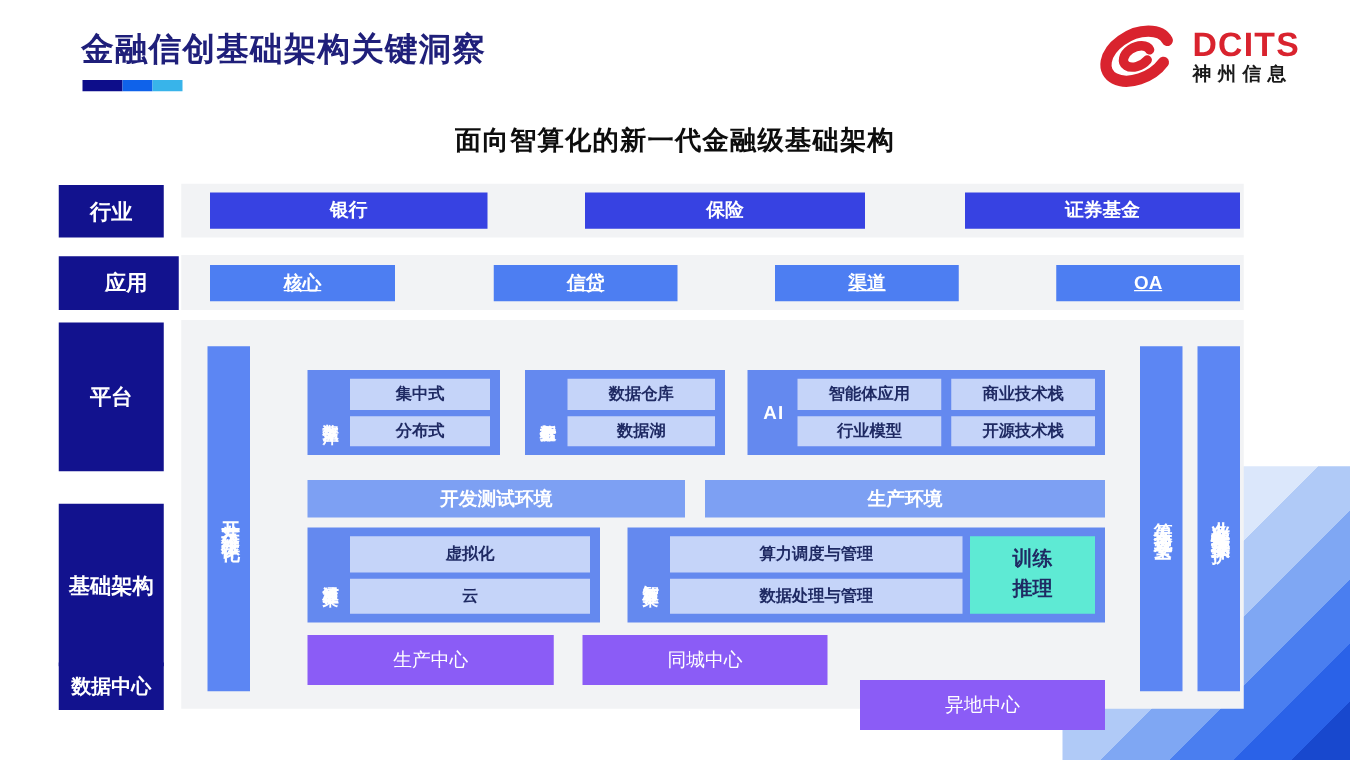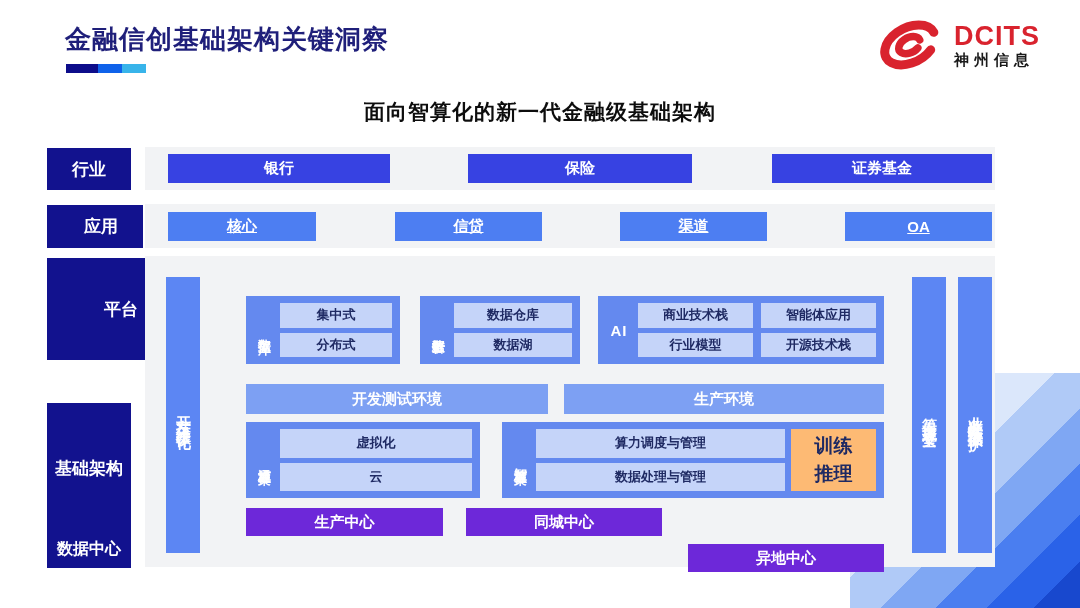--- a/index.html
+++ b/index.html
@@ -22,7 +22,7 @@
   .sb{position:absolute;left:47px;width:84px;background:#12128e;color:#fff;font-weight:bold;
       display:flex;align-items:center;justify-content:center;font-size:17px;}
   .sb.s1{top:148px;height:42px;} .sb.s2{top:205px;height:43px;padding-left:12px;}
-  .sb.s3{top:258px;height:102px;padding-left:32px;} .sb.s4{top:403px;height:130px;}
+  .sb.s3{top:258px;height:119px;} .sb.s4{top:403px;height:130px;}
   .sb.s5{top:530px;height:38px;font-size:16px;}
 
   

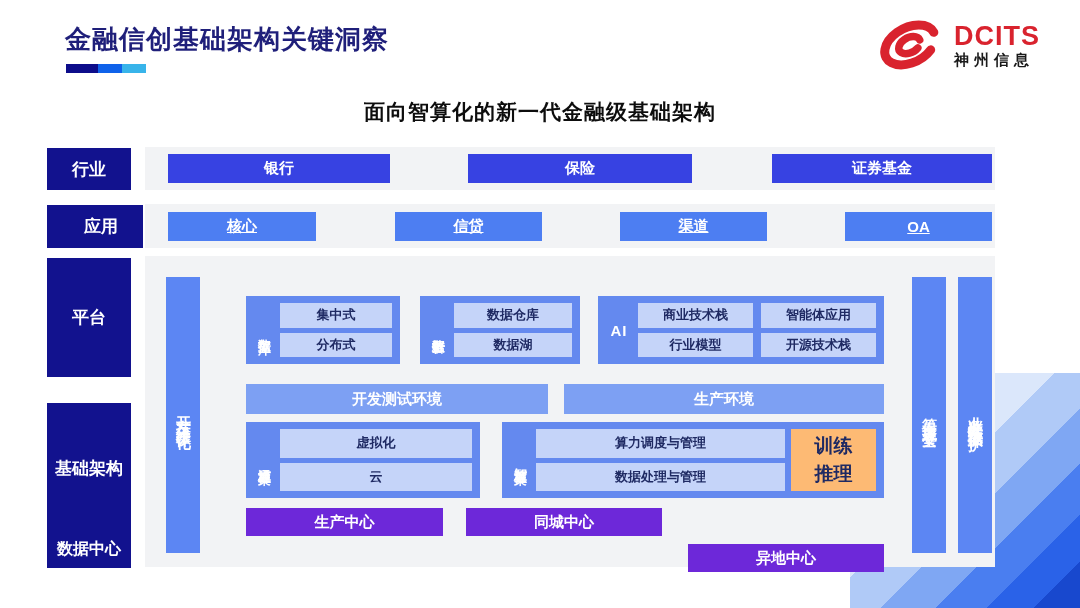--- a/index.html
+++ b/index.html
@@ -142,8 +142,8 @@
     <div class="group" style="left:453px;top:40px;width:286px;height:68px;">
       <div class="gl horiz">AI</div>
       <div class="grid2">
+        <div class="lightbox">智能体应用</div>
         <div class="lightbox">商业技术栈</div>
-        <div class="lightbox">智能体应用</div>
         <div class="lightbox">行业模型</div>
         <div class="lightbox">开源技术栈</div>
       </div>

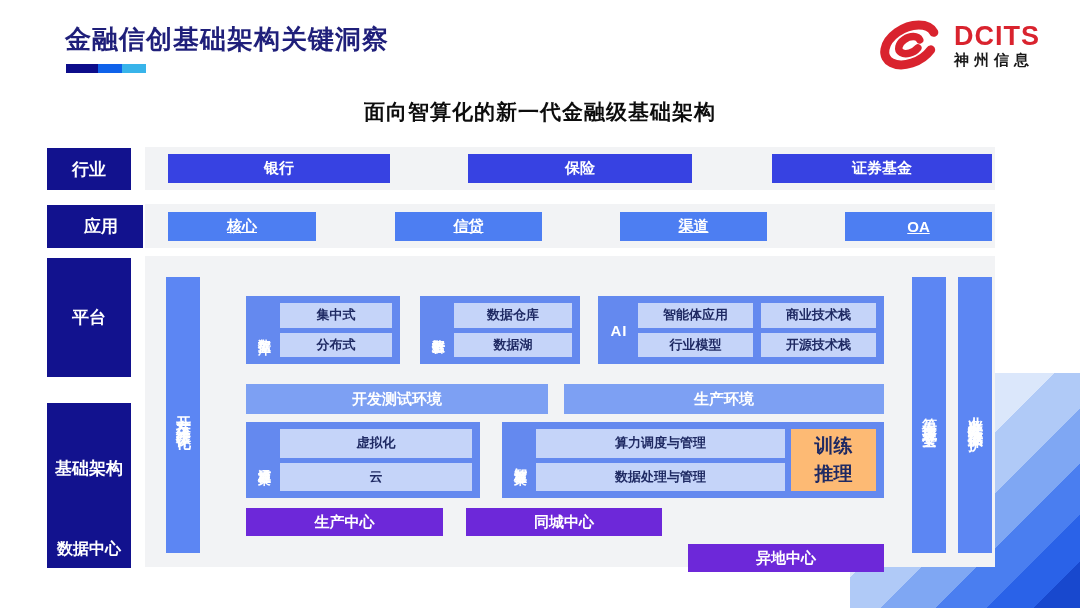--- a/index.html
+++ b/index.html
@@ -55,7 +55,7 @@
           font-size:15px;display:flex;align-items:center;justify-content:center;}
   .centerbox{position:absolute;top:252px;height:28px;background:#6d28d9;color:#fff;font-weight:bold;
              font-size:15px;display:flex;align-items:center;justify-content:center;}
-  .sidebox{width:85px;background:#fdba74;color:#1f2a63;font-weight:bold;font-size:19px;
+  .sidebox{width:100px;background:#5eead4;color:#1f2a63;font-weight:bold;font-size:16px;
            display:flex;align-items:center;justify-content:center;white-space:pre-line;text-align:center;line-height:1.5;}
 
   

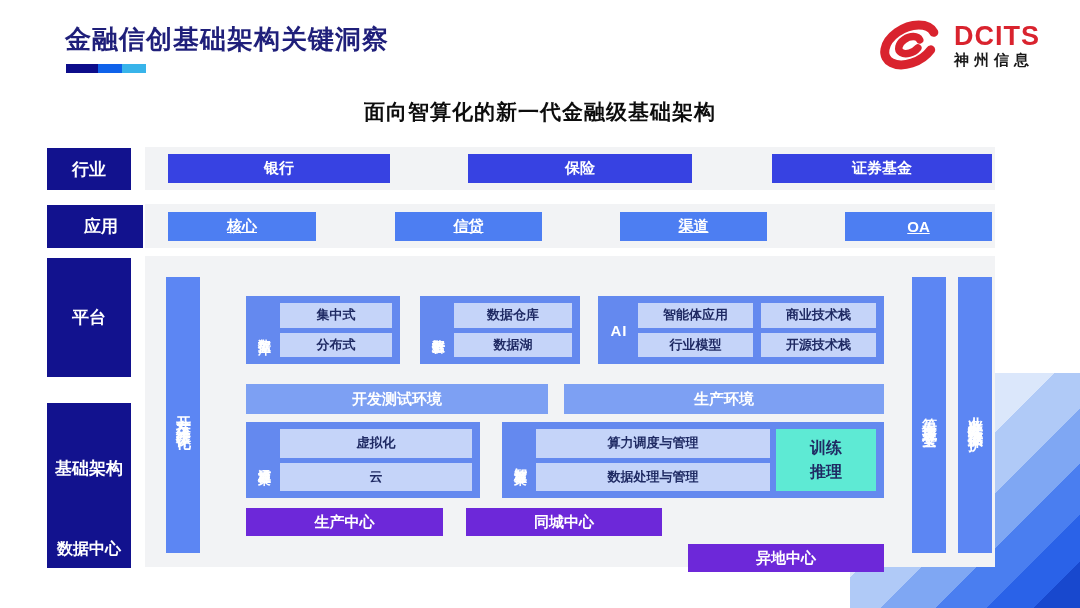--- a/index.html
+++ b/index.html
@@ -53,7 +53,7 @@
 
   .envbox{position:absolute;top:128px;height:30px;background:#7da0f3;color:#fff;font-weight:bold;
           font-size:15px;display:flex;align-items:center;justify-content:center;}
-  .centerbox{position:absolute;top:252px;height:28px;background:#6d28d9;color:#fff;font-weight:bold;
+  .centerbox{position:absolute;top:252px;height:40px;background:#8b5cf6;color:#fff;font-weight:normal;
              font-size:15px;display:flex;align-items:center;justify-content:center;}
   .sidebox{width:100px;background:#5eead4;color:#1f2a63;font-weight:bold;font-size:16px;
            display:flex;align-items:center;justify-content:center;white-space:pre-line;text-align:center;line-height:1.5;}

